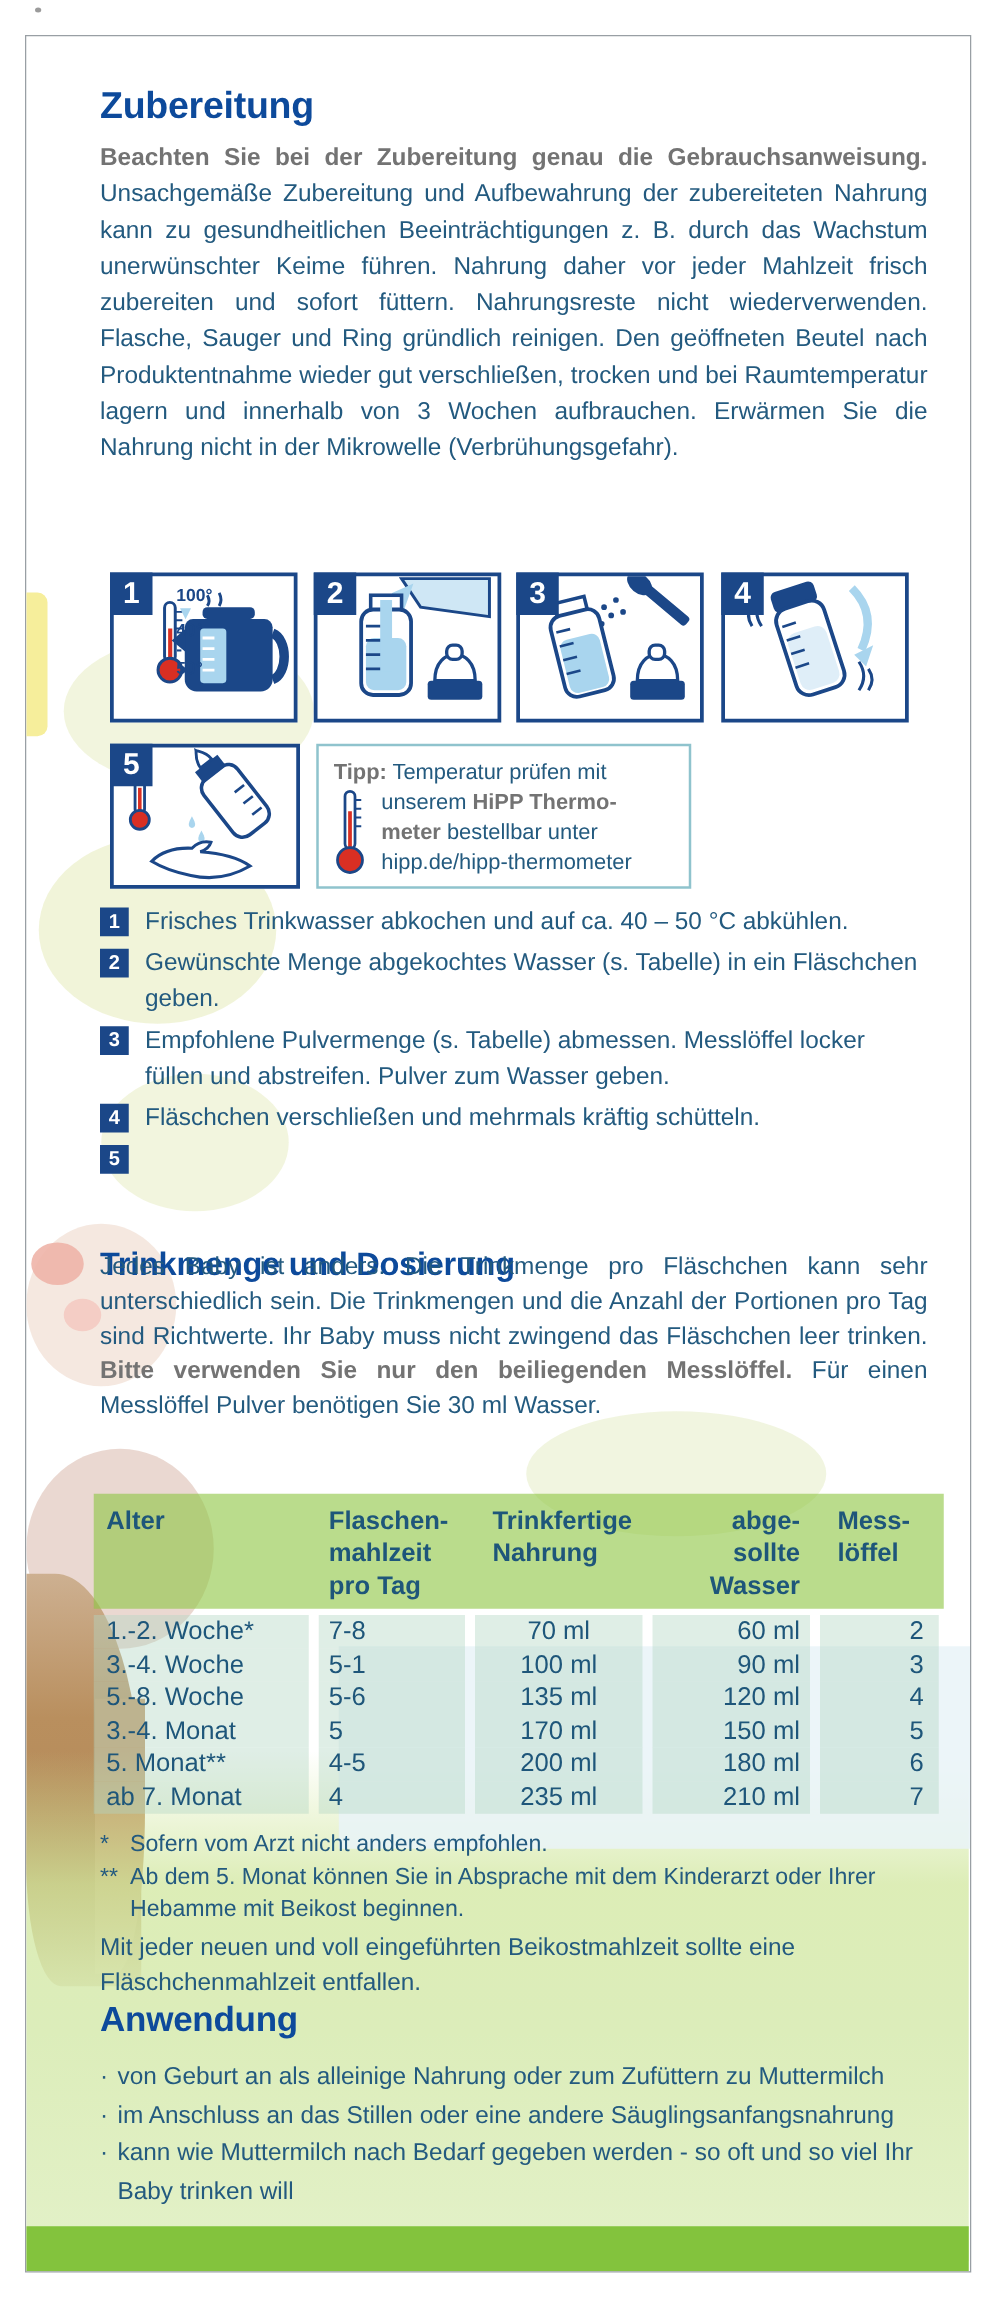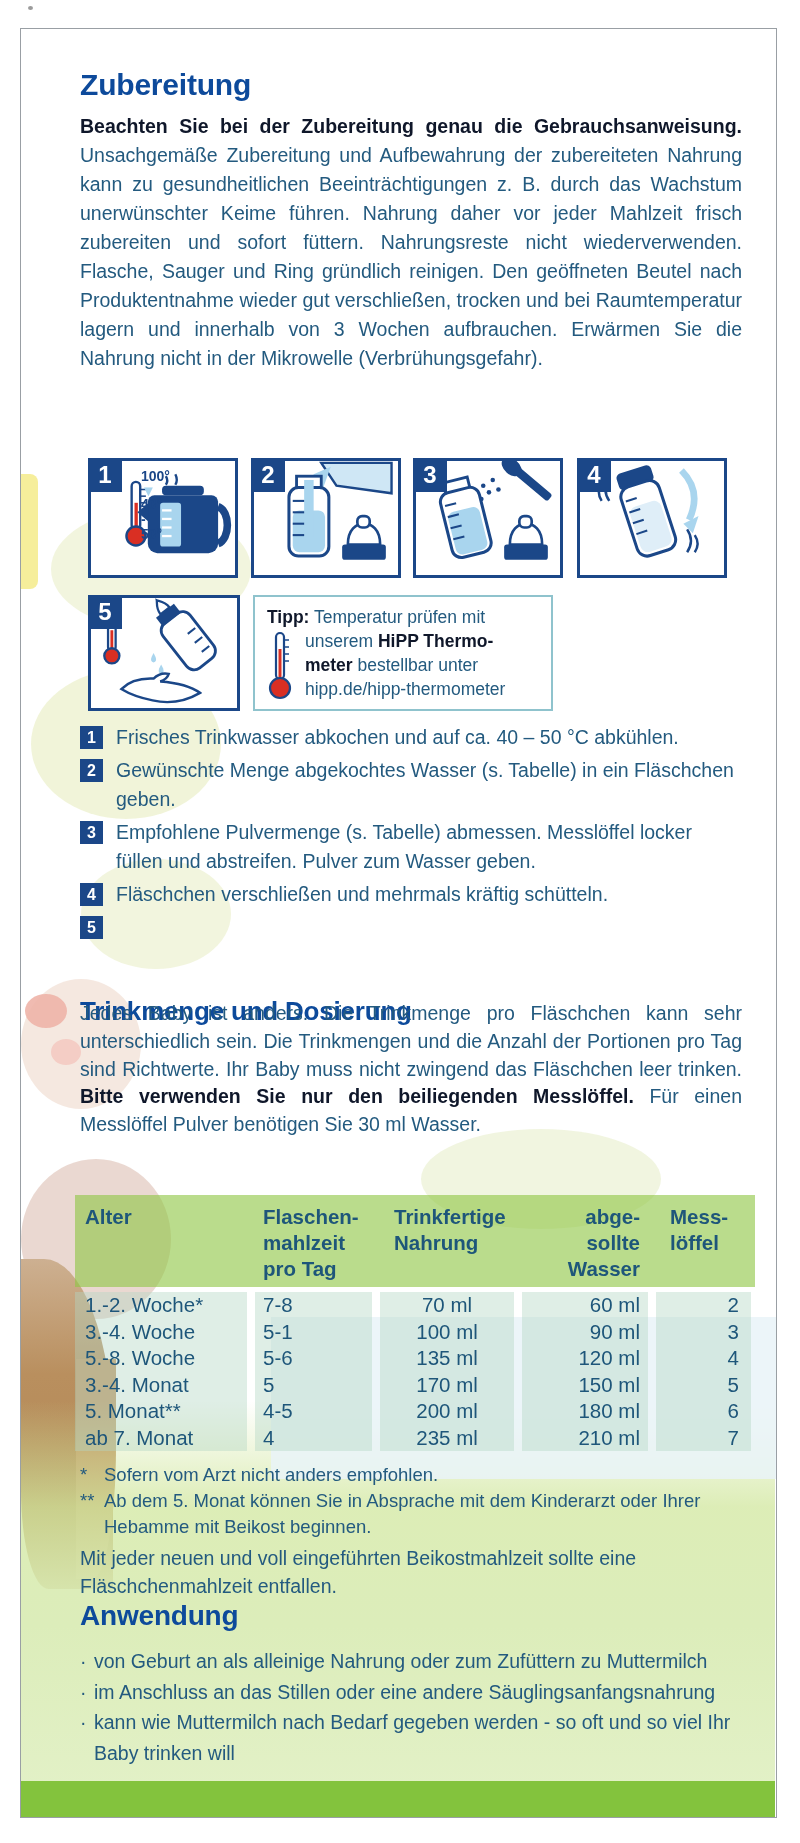--- a/index.html
+++ b/index.html
@@ -17,7 +17,7 @@
   
   .h1{position:absolute;z-index:3;font-size:30px;font-weight:700;color:#0d4a9b;letter-spacing:-.2px;}
   .para{position:absolute;z-index:3;font-size:19.5px;line-height:29px;color:#235a7f;text-align:justify;}
-  .bold-blue{font-weight:700;color:#0f172a;}
+  .bold-blue{font-weight:700;color:#737373;}
   
   .stepbox{position:absolute;z-index:3;width:150px;height:120px;background:#fff;border:3px solid #1b4788;
            box-sizing:border-box;}

